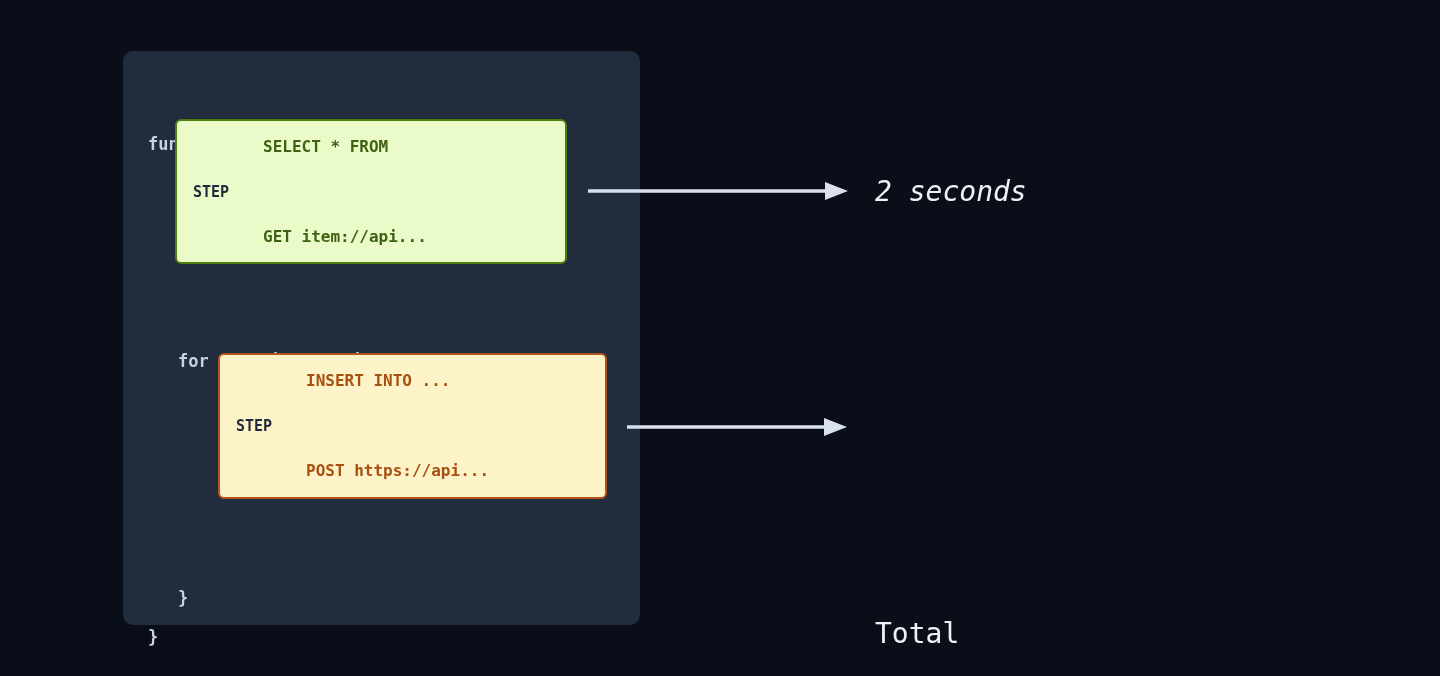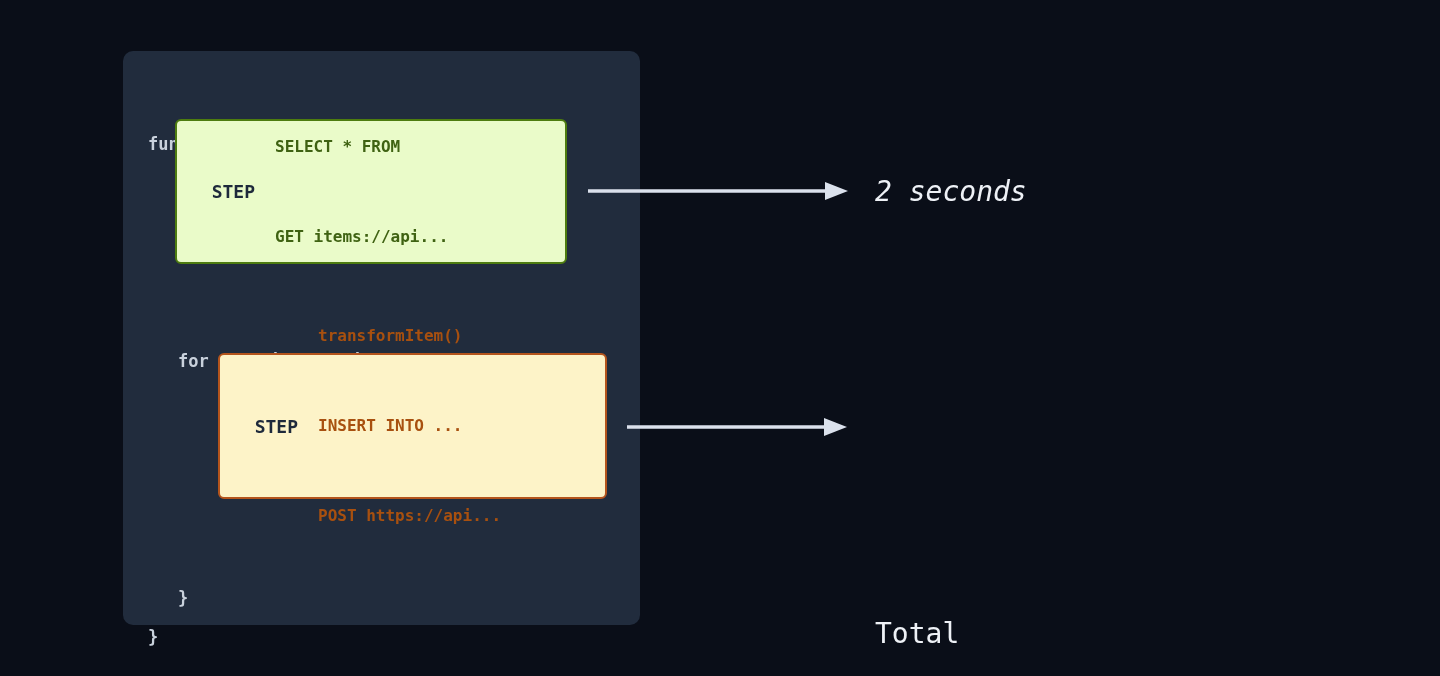--- a/index.html
+++ b/index.html
@@ -51,11 +51,10 @@
   }
   .step-label{
     flex:0 0 50px;
-    margin-left:28px;
+    margin-left:16px;
     color:var(--step-label);
-    font-size:18px;
+    font-size:15px;
     font-weight:bold;
-    text-align:right;
   }
   .step-lines{
     margin-left:20px;

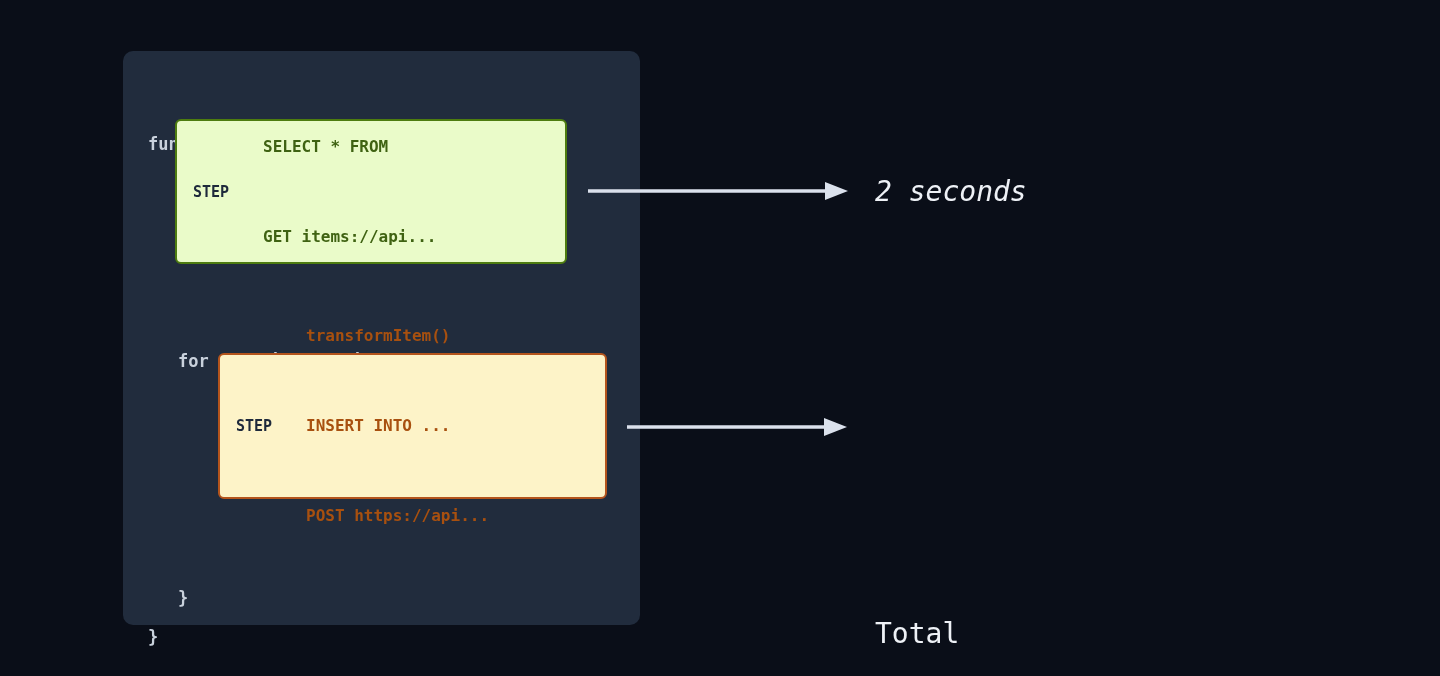--- a/index.html
+++ b/index.html
@@ -104,7 +104,7 @@
       <div class="step-label">STEP</div>
       <div class="step-lines step-lines-green">
         <div>SELECT * FROM</div>
-        <div>GET items://api...</div>
+        <div>GET item://api...</div>
       </div>
     </div>
 

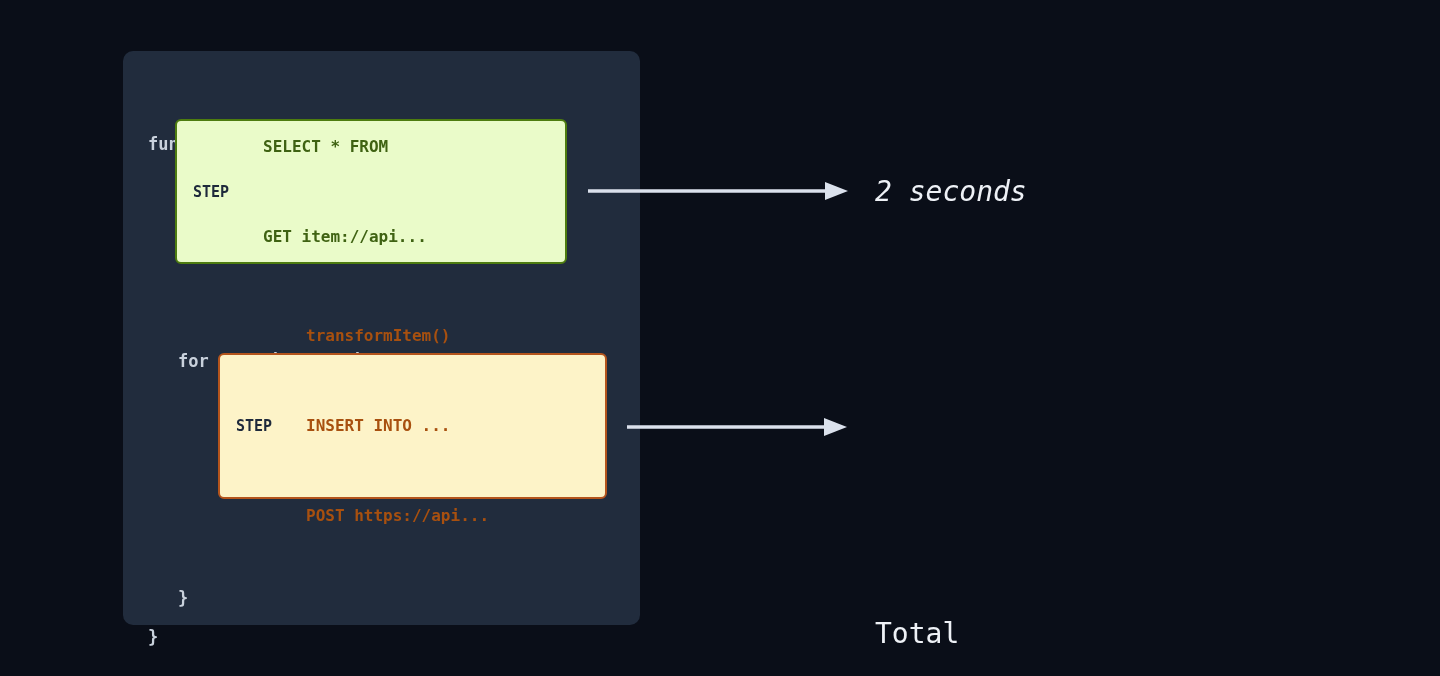--- a/index.html
+++ b/index.html
@@ -113,7 +113,6 @@
     <div class="step-box step-box-yellow">
       <div class="step-label">STEP</div>
       <div class="step-lines step-lines-yellow">
-        <div>transformItem()</div>
         <div>INSERT INTO ...</div>
         <div>POST https://api...</div>
       </div>

